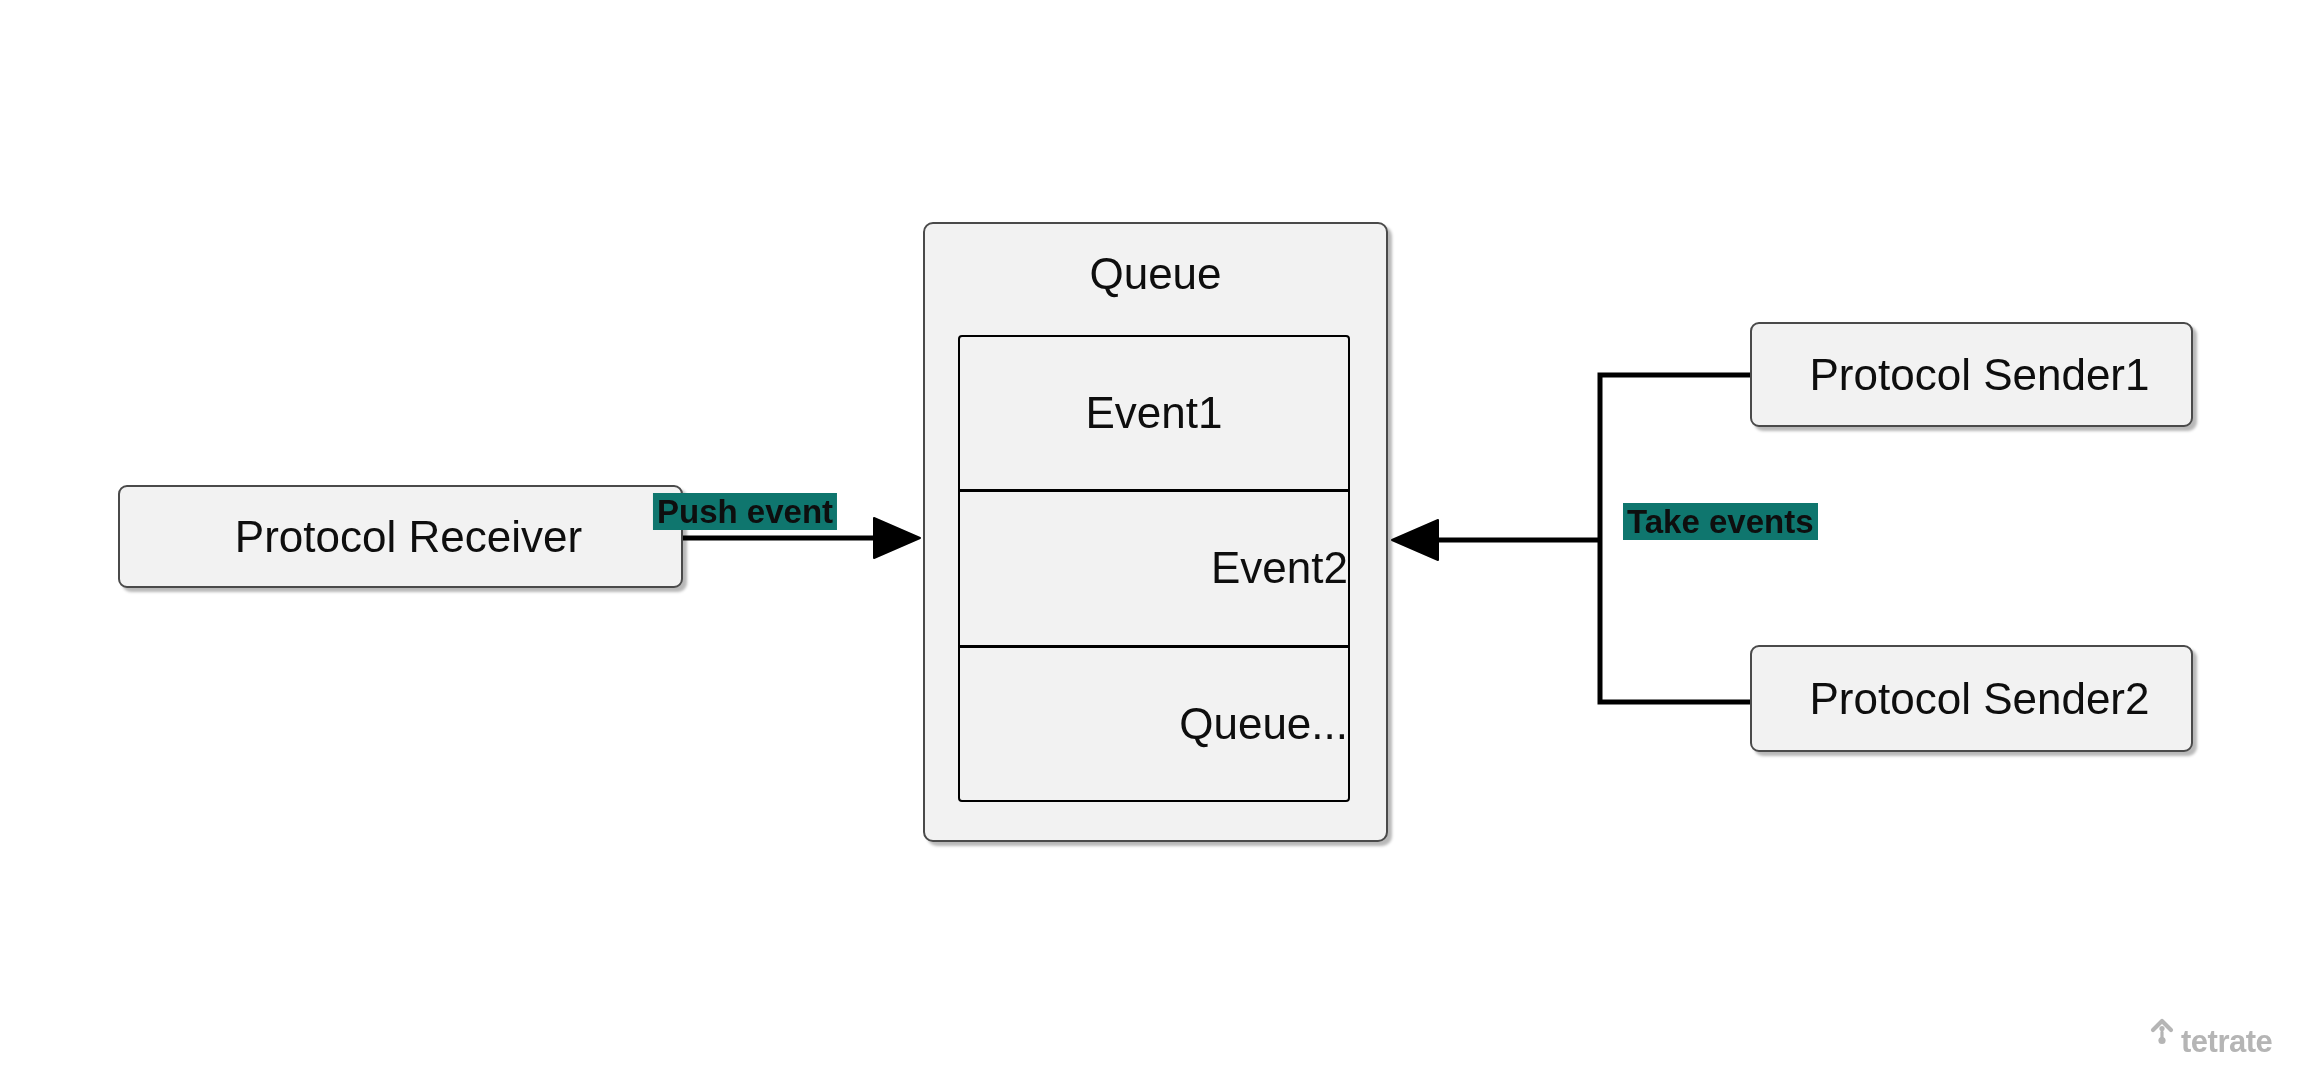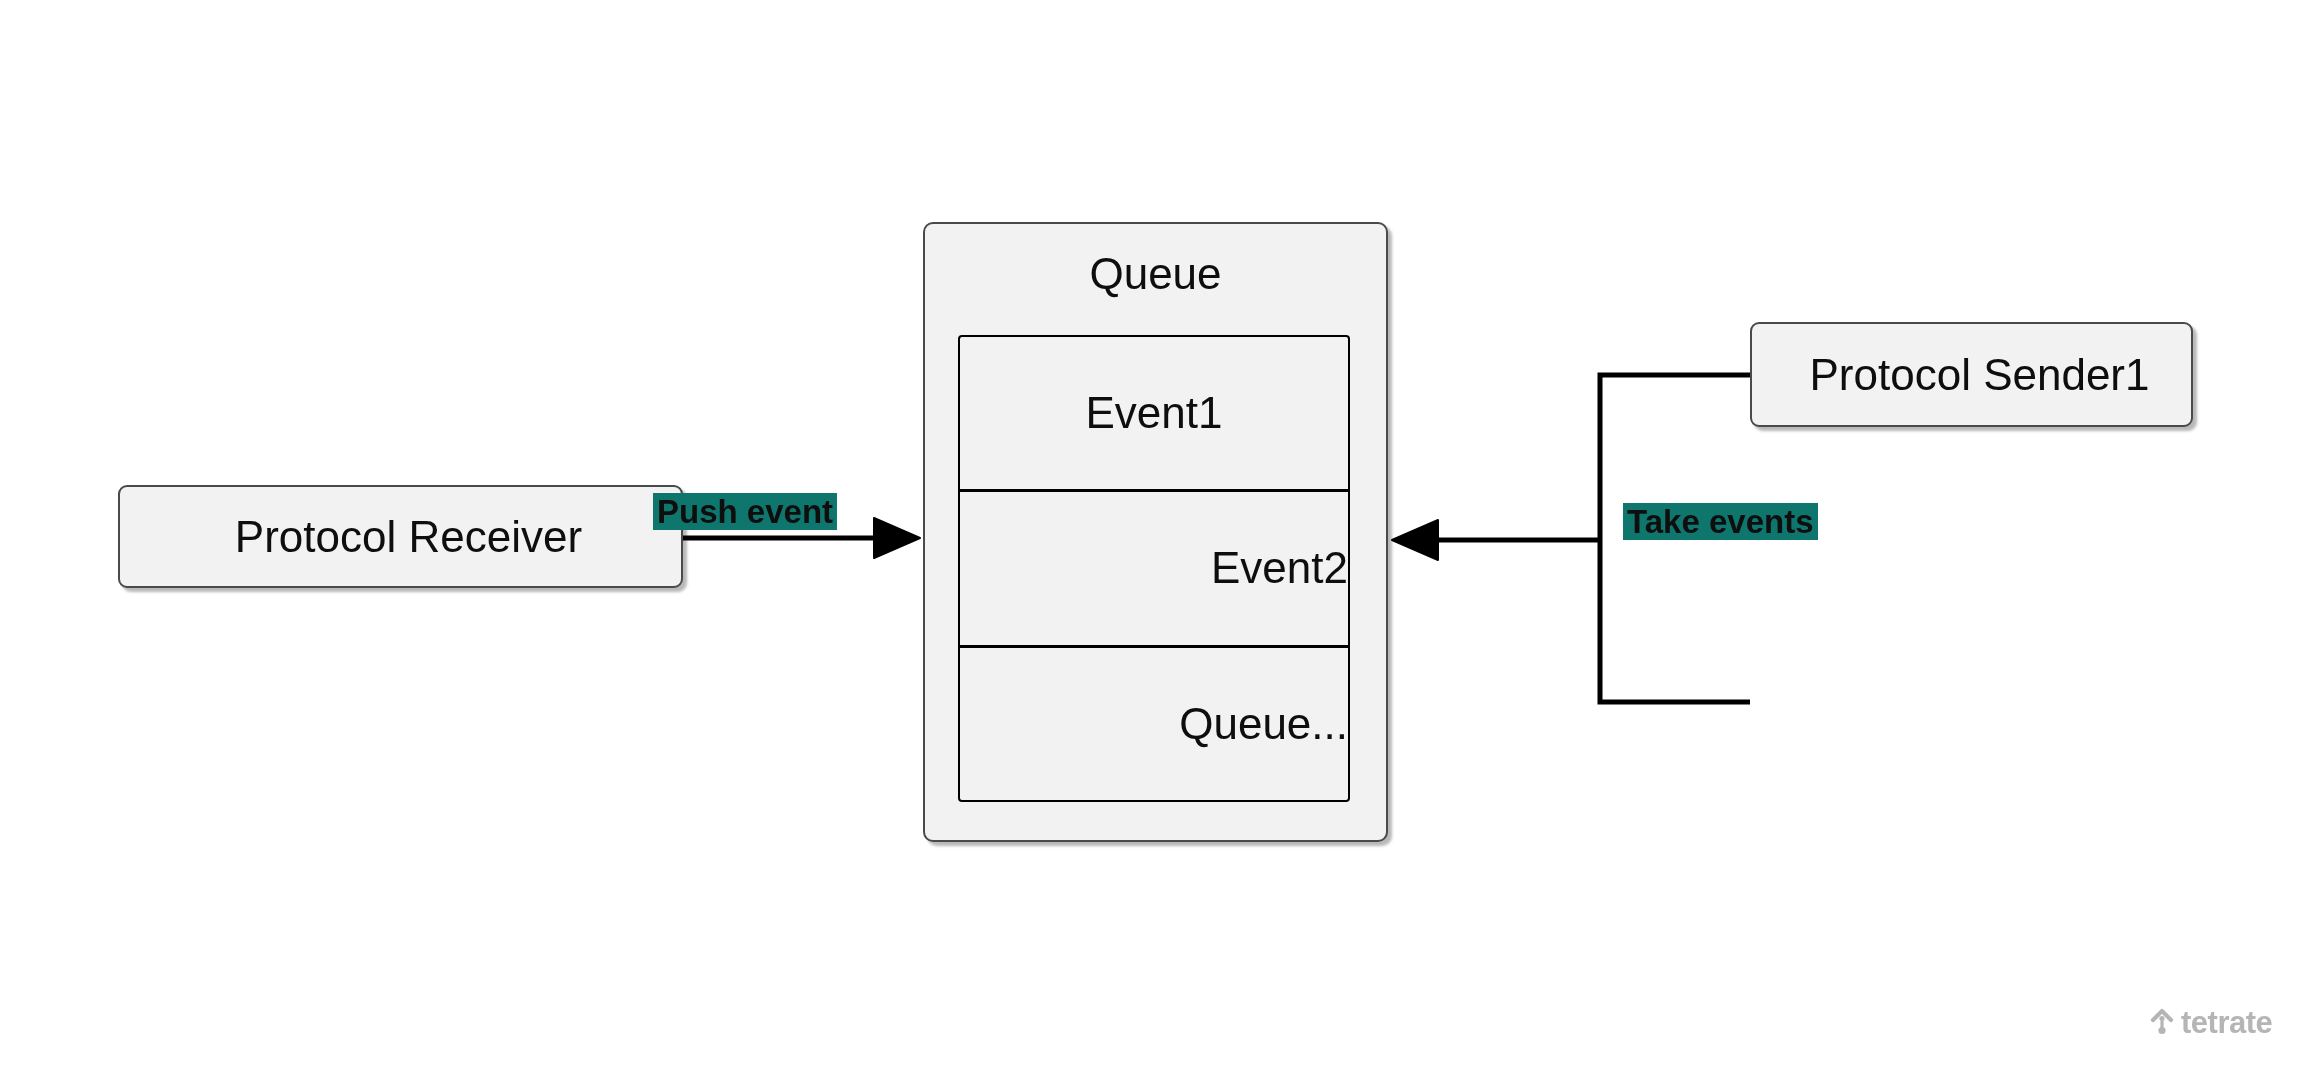--- a/index.html
+++ b/index.html
@@ -148,6 +148,9 @@
     <span>Protocol Sender1</span>
   </div>
 
+  <div class="node node-sender2">
+    <span>Protocol Sender2</span>
+  </div>
 
   <div class="edge-label edge-label-push">Push event</div>
   <div class="edge-label edge-label-take">Take events</div>

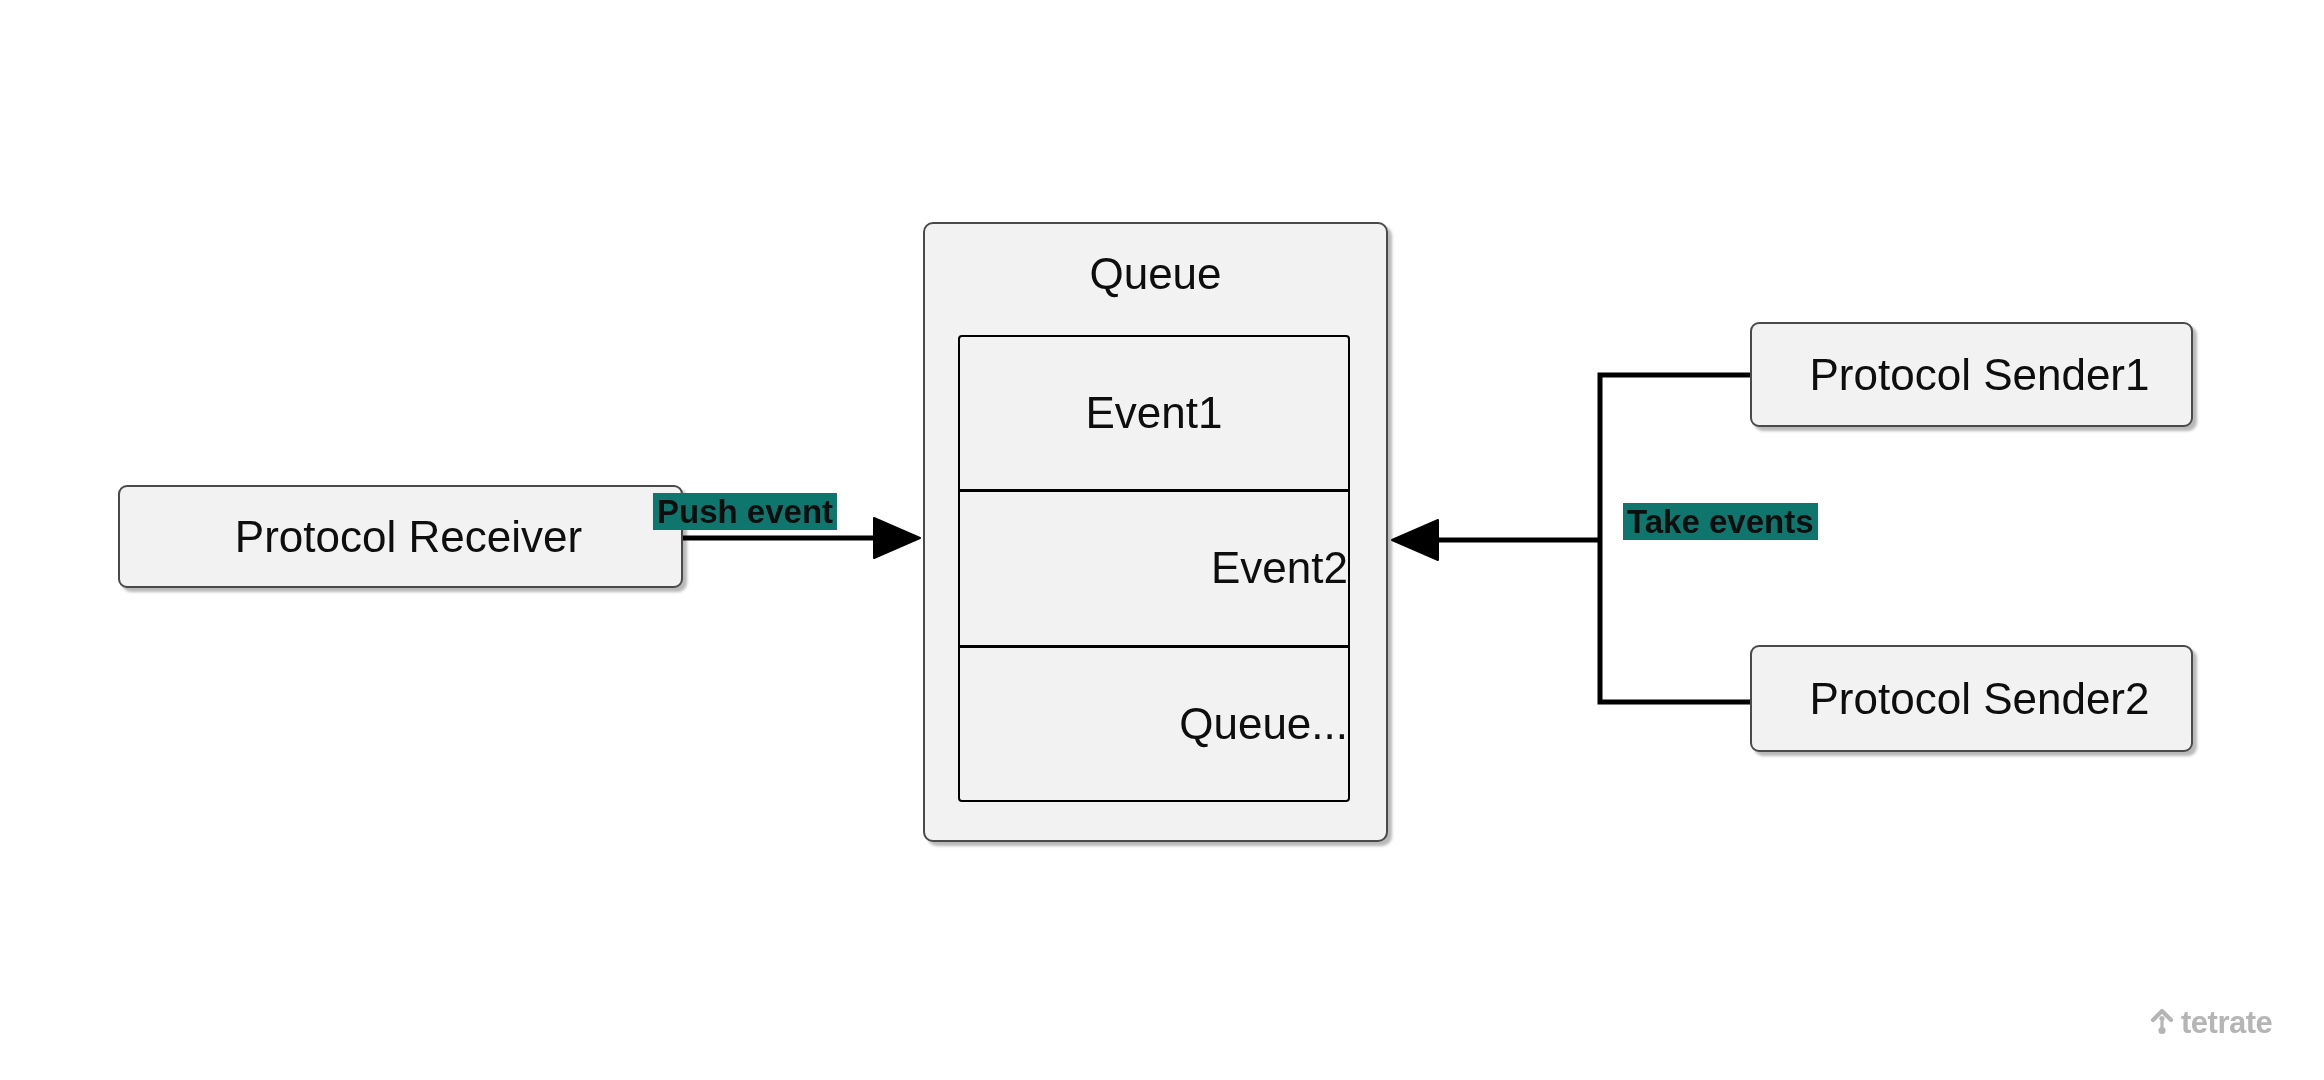--- a/index.html
+++ b/index.html
@@ -104,6 +104,7 @@
     font-weight: 700;
     letter-spacing: -0.5px;
     line-height: 1;
+    margin-top: 20px;
   }
 </style>
 </head>

